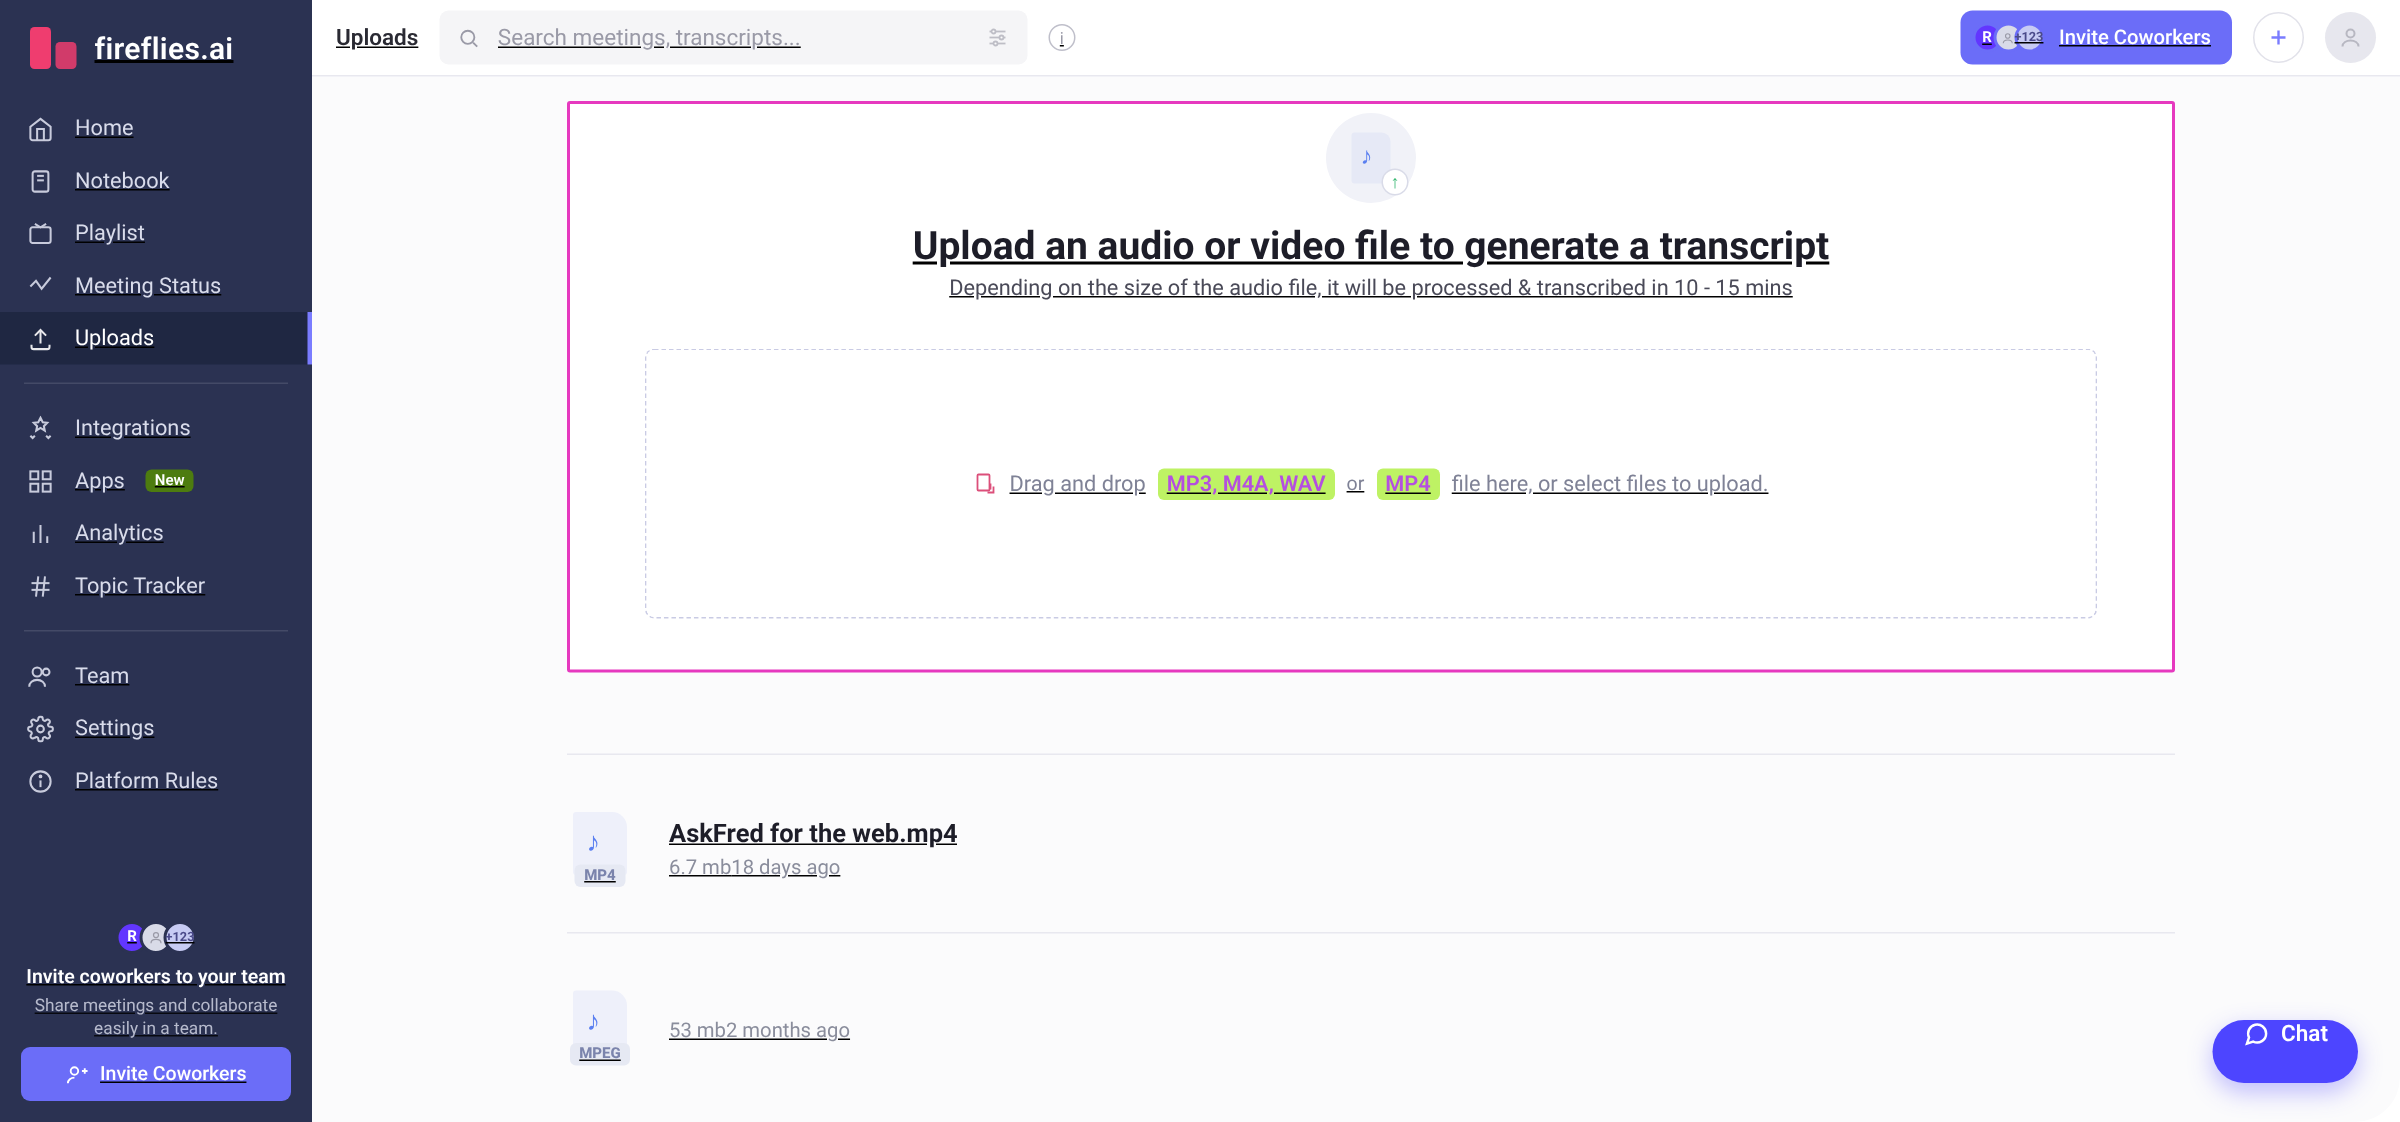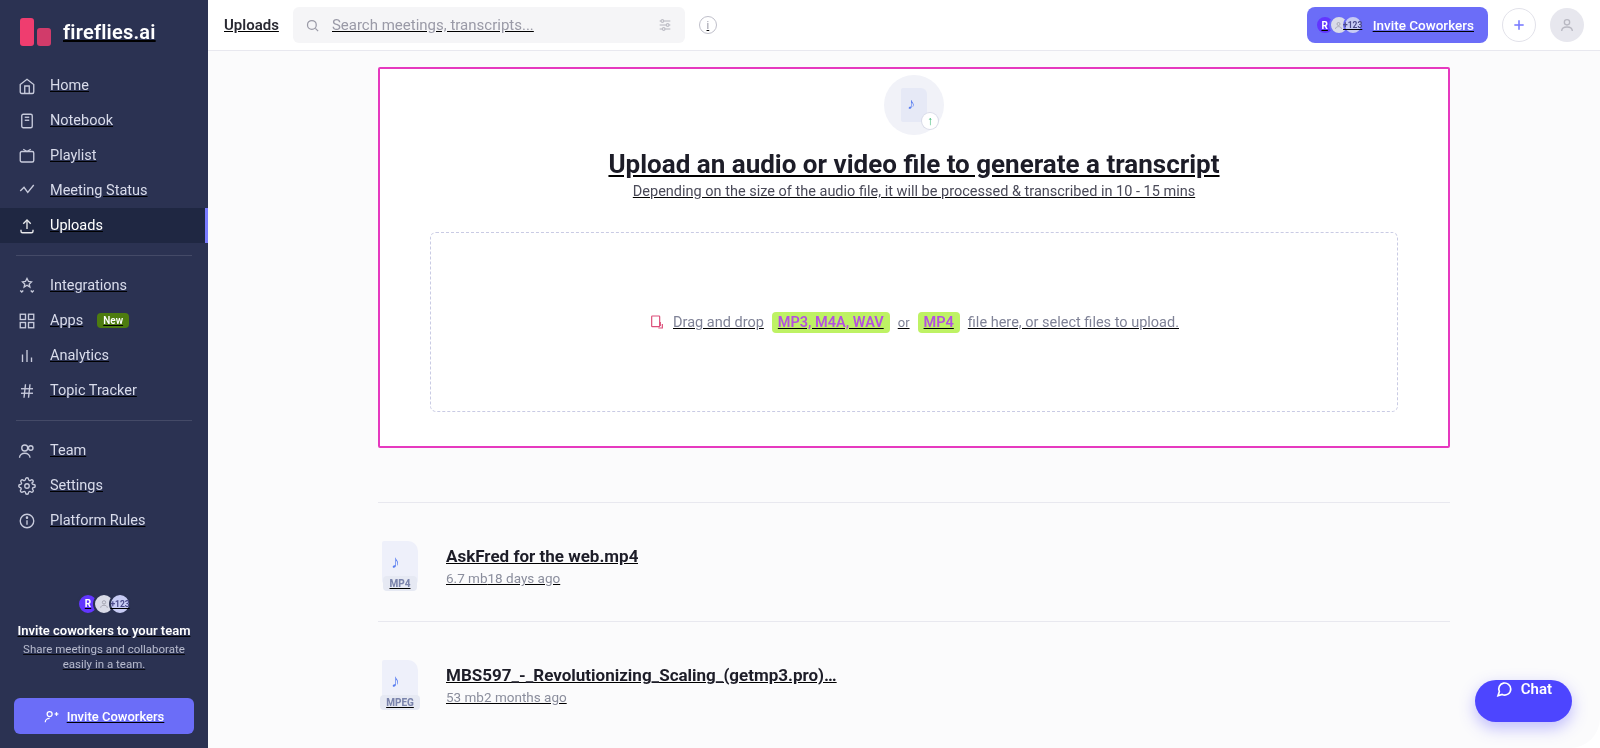--- a/index.html
+++ b/index.html
@@ -44,7 +44,7 @@
 .ast.a2{background:#d9dbe8;color:#888}
 .ast.a3{background:#c7cbf4;color:#4a4a8a;font-size:8.5px}
 .invite-title{font-size:13px;color:#fff;font-weight:600}
-.invite-sub{font-size:11.5px;line-height:1.35;margin:4px 0 25px;opacity:.8}
+.invite-sub{font-size:11.5px;line-height:1.35;margin:4px 0 4px;opacity:.8}
 .invite-btn{background:var(--brand-btn);color:#fff;border:none;width:100%;height:36px;border-radius:6px;font-size:13px;font-weight:500;display:flex;align-items:center;justify-content:center;gap:8px;cursor:pointer}
 
 

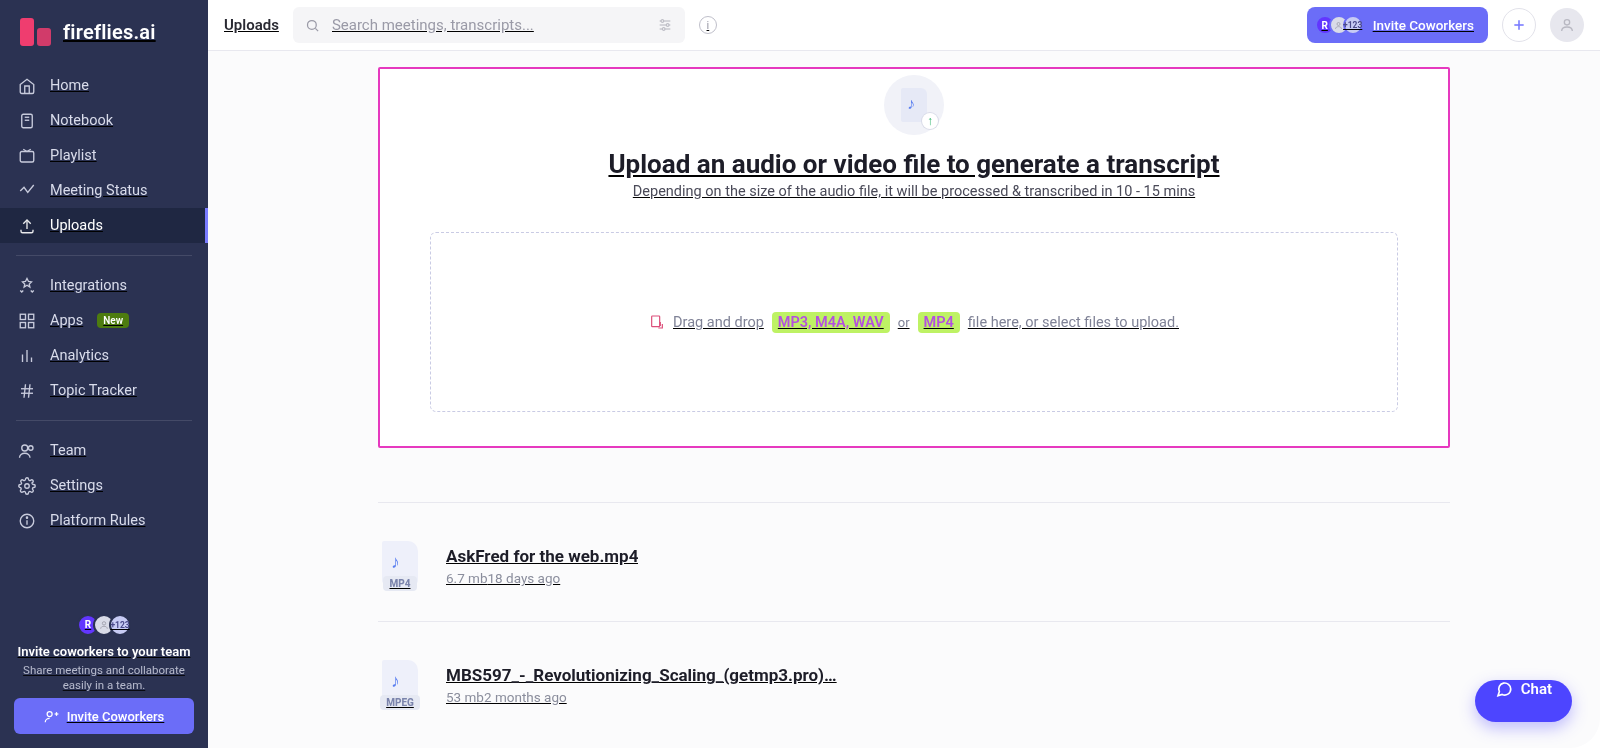--- a/index.html
+++ b/index.html
@@ -342,7 +342,6 @@
           <span class="ext-tag">MPEG</span>
         </div>
         <div class="file-meta">
-          <div class="file-name">MBS597_-_Revolutionizing_Scaling_(getmp3.pro)…</div>
           <div class="file-sub">
             <span>53 mb</span>
             <span>2 months ago</span>

